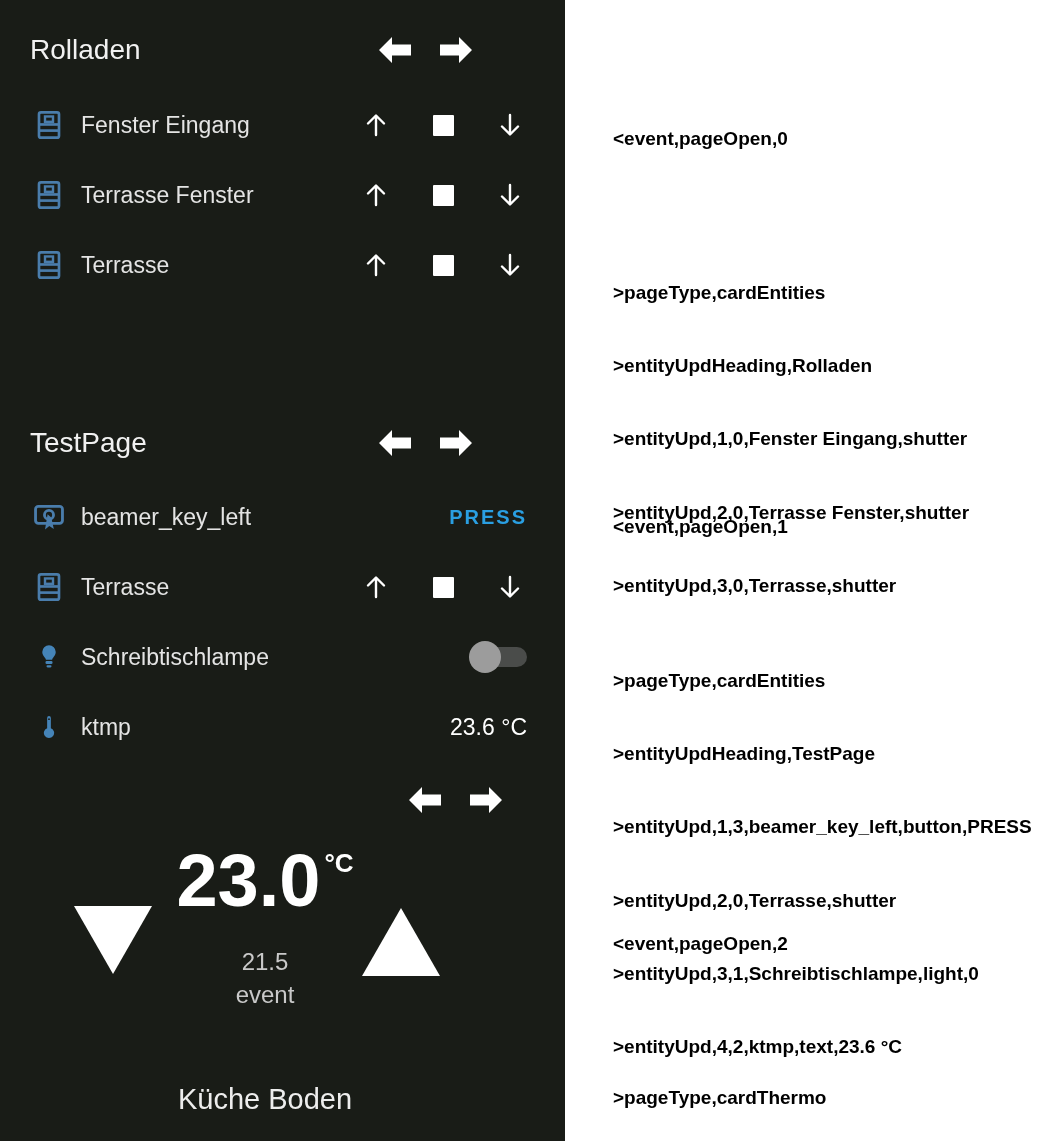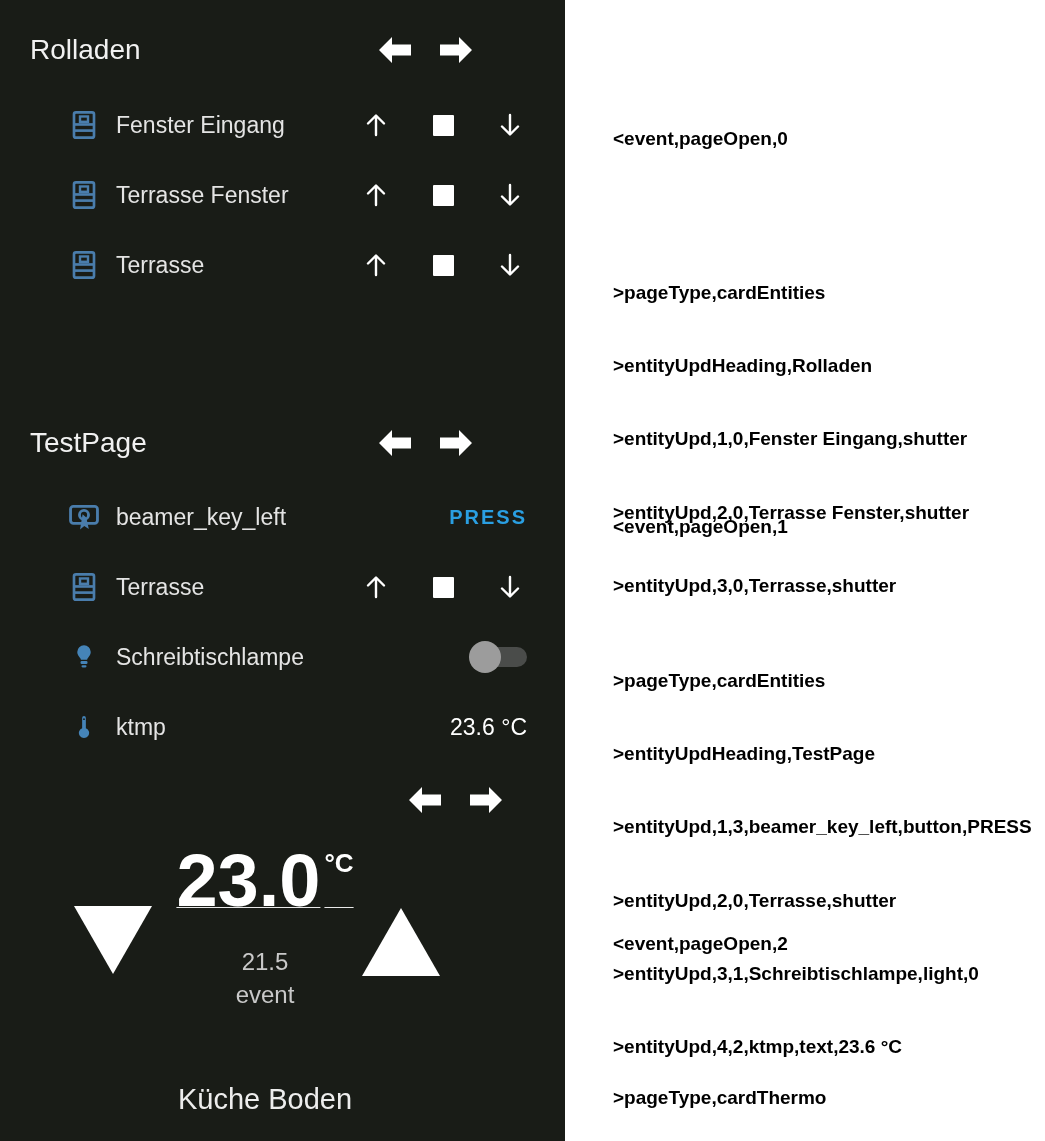--- a/index.html
+++ b/index.html
@@ -19,7 +19,7 @@
   .nav-arrows { display:flex; gap:27px; align-items:center; }
   .nav-btn { width:34px; height:30px; cursor:pointer; display:block; }
 
-  .entity-row { display:flex; align-items:center; height:70px; padding:0 38px 0 66px; }
+  .entity-row { display:flex; align-items:center; height:70px; padding:0 38px 0 31px; }
   .entity-icon { width:36px; display:flex; justify-content:center; margin-right:14px; flex:none; }
   .entity-label { font-size:23px; color:#e4e4e4; }
   .shutter-controls { margin-left:auto; width:168px; display:flex; justify-content:space-between; align-items:center; }

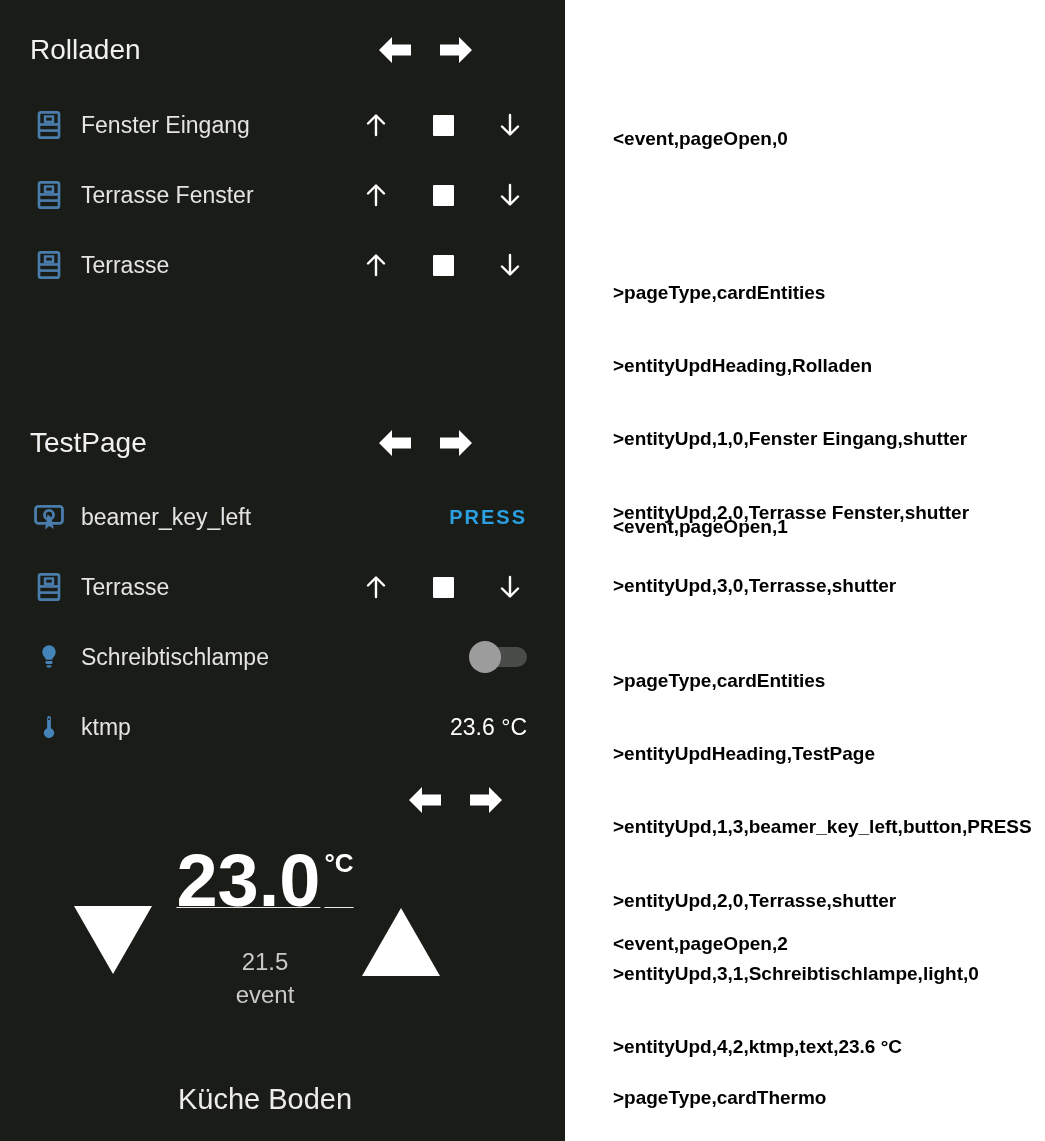--- a/index.html
+++ b/index.html
@@ -34,7 +34,7 @@
 
   
   .card-thermo .nav-arrows { position:absolute; top:15px; right:62px; }
-  .thermo-current { position:absolute; left:0; top:68px; width:530px; text-align:center; white-space:nowrap;text-decoration:underline; }
+  .thermo-current { position:absolute; left:0; top:68px; width:530px; text-align:center; white-space:nowrap; }
   .thermo-big { font-size:74px; font-weight:700; color:#ffffff; }
   .thermo-deg { font-size:26px; font-weight:700; color:#ffffff; vertical-align:34px; margin-left:4px; }
   .thermo-target { position:absolute; left:0; top:178px; width:530px; text-align:center; font-size:24px; color:#c9c9c9; }

